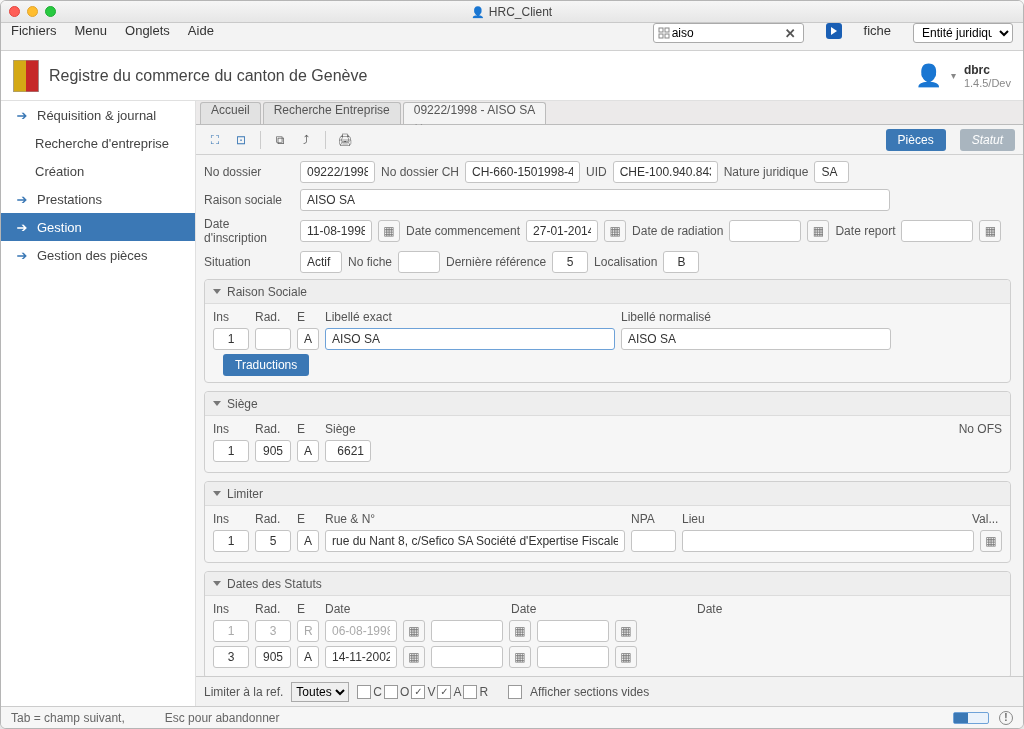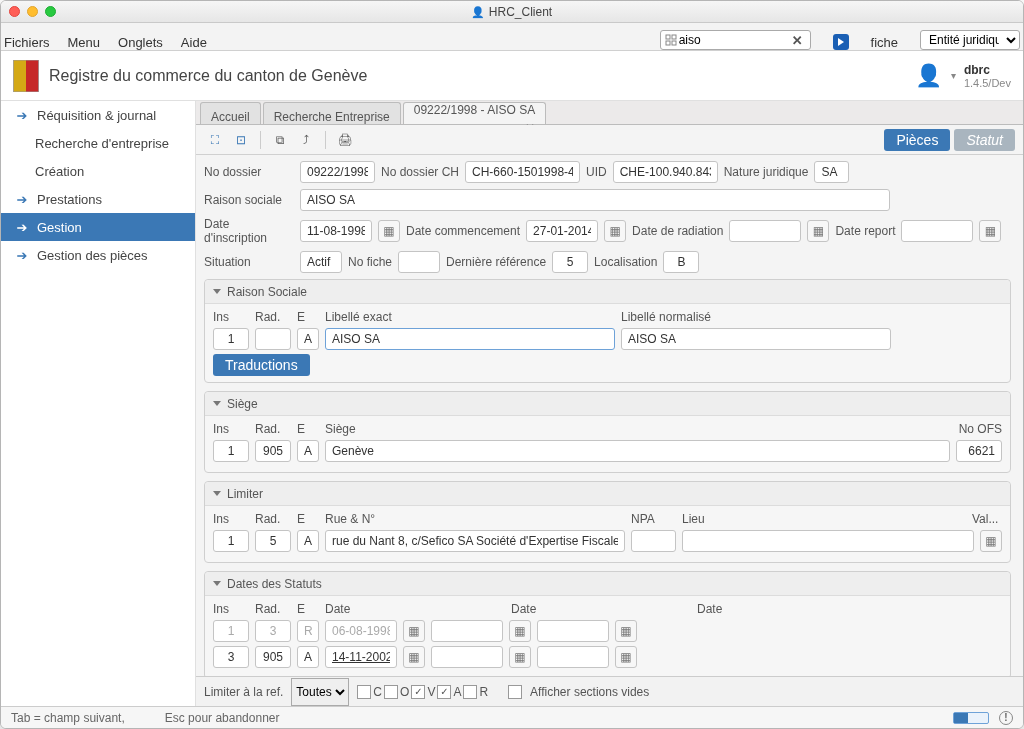--- a/index.html
+++ b/index.html
@@ -32,7 +32,7 @@
 
 .menubar {
   height: 28px; background:#f3f3f3; border-bottom:1px solid #d0d0d0;
-  display:flex; align-items:flex-end; padding:0 3px; gap:18px;
+  display:flex; align-items:flex-start; padding:0 10px; gap:18px;
   font-size:13px; color:#333;
 }
 .menubar .menu-item { cursor:default; }

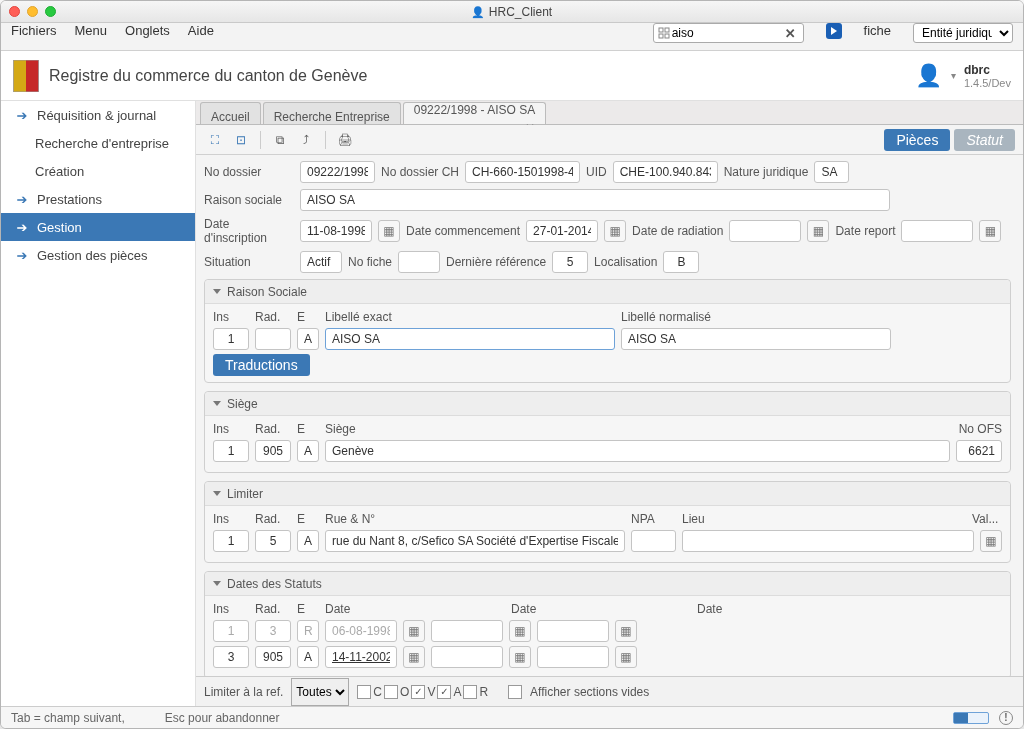--- a/index.html
+++ b/index.html
@@ -75,7 +75,7 @@
 
 
 .tabbar { height:24px; background:#eceaea; display:flex; align-items:flex-end; padding-left:4px; border-bottom:1px solid #bcbcbc; }
-.tab { height:22px; padding:0 10px; display:flex; align-items:flex-end; font-size:12px; background:#e2e2e2; border:1px solid #bcbcbc; border-bottom:none; margin-right:2px; border-radius:3px 3px 0 0; color:#555; gap:4px; }
+.tab { height:22px; padding:0 10px; display:flex; align-items:flex-start; font-size:12px; background:#e2e2e2; border:1px solid #bcbcbc; border-bottom:none; margin-right:2px; border-radius:3px 3px 0 0; color:#555; gap:4px; }
 .tab.active { background:#f4f4f4;flex-direction:column; }
 .tab .close-x { color:#777; }
 

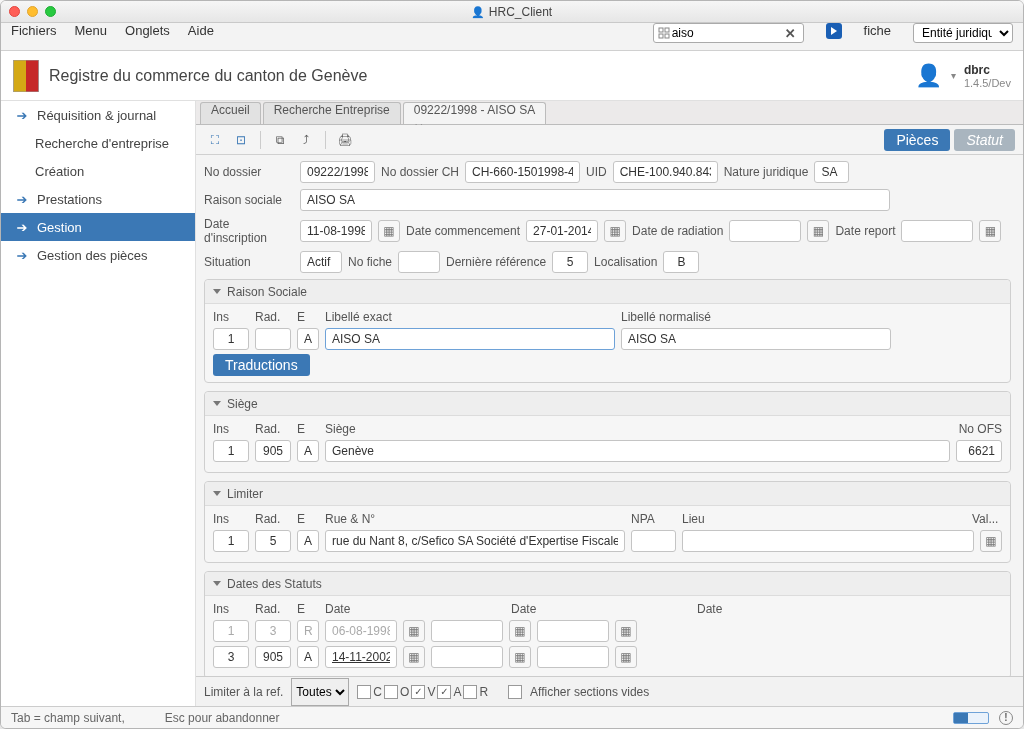--- a/index.html
+++ b/index.html
@@ -84,7 +84,7 @@
 .tool-btn { width:22px; height:20px; border:1px solid transparent; display:flex; align-items:center; justify-content:center; color:#555; }
 .tool-sep { width:1px; height:18px; background:#ccc; margin:0 4px; }
 .toolbar .right { margin-left:auto; display:flex; gap:4px; }
-.pill-btn { height:22px; padding:0 12px; border-radius:3px; color:#fff; font-size:14px; display:flex; align-items:center; border:none; }
+.pill-btn { height:22px; padding:0 12px; border-radius:3px; color:#fff; font-size:12px; display:flex; align-items:center; border:none;margin-left:10px; }
 .pill-blue { background:#3b78b5; }
 .pill-grey { background:#a9b5bf;font-style:italic; }
 

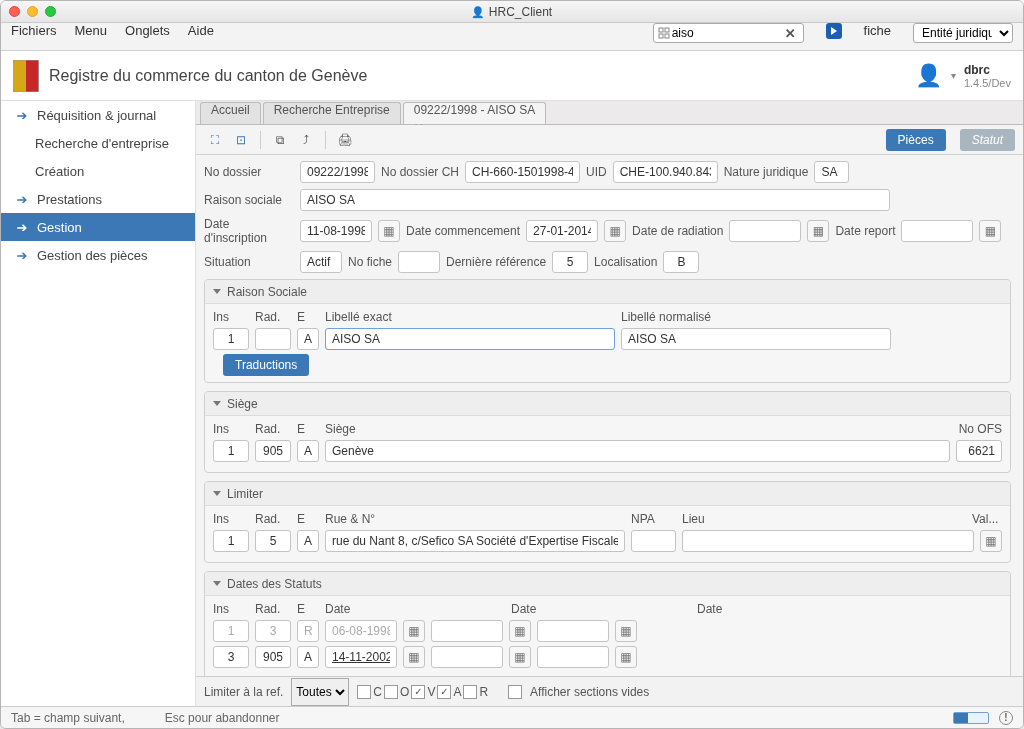--- a/index.html
+++ b/index.html
@@ -333,7 +333,6 @@
               <input class="fld tiny" value="1" style="">
               <input class="fld tiny" value="905" style="">
               <input class="fld tiny2" value="A" style="">
-              <input class="fld" style="flex: 1 1 0%;" value="Genève">
               <input class="fld" style="width: 46px; text-align: right;" value="6621">
             </div>
           </div>

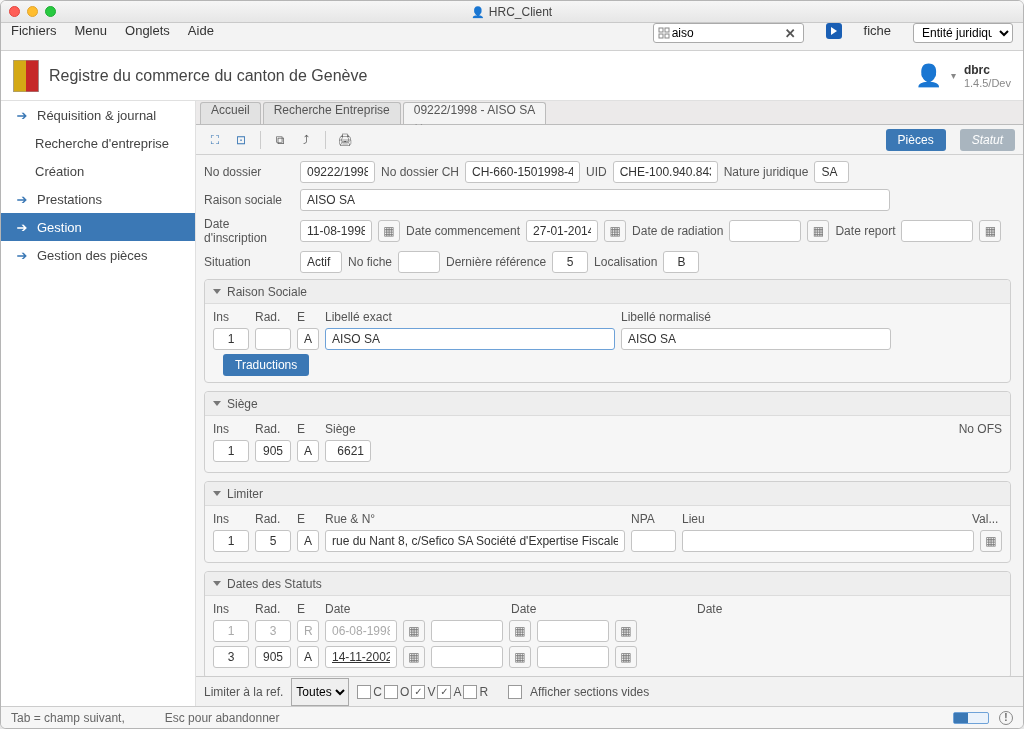--- a/index.html
+++ b/index.html
@@ -394,7 +394,7 @@
               <input class="fld tiny" value="3" style="">
               <input class="fld tiny" value="905" style="">
               <input class="fld tiny2" value="A" style="">
-              <input class="fld" style="width: 72px; text-decoration: underline;" value="14-11-2002">
+              <input class="fld" style="width: 72px;" value="14-11-2002">
               <span class="cal-btn">▦</span>
               <input class="fld" style="width: 72px;">
               <span class="cal-btn">▦</span>

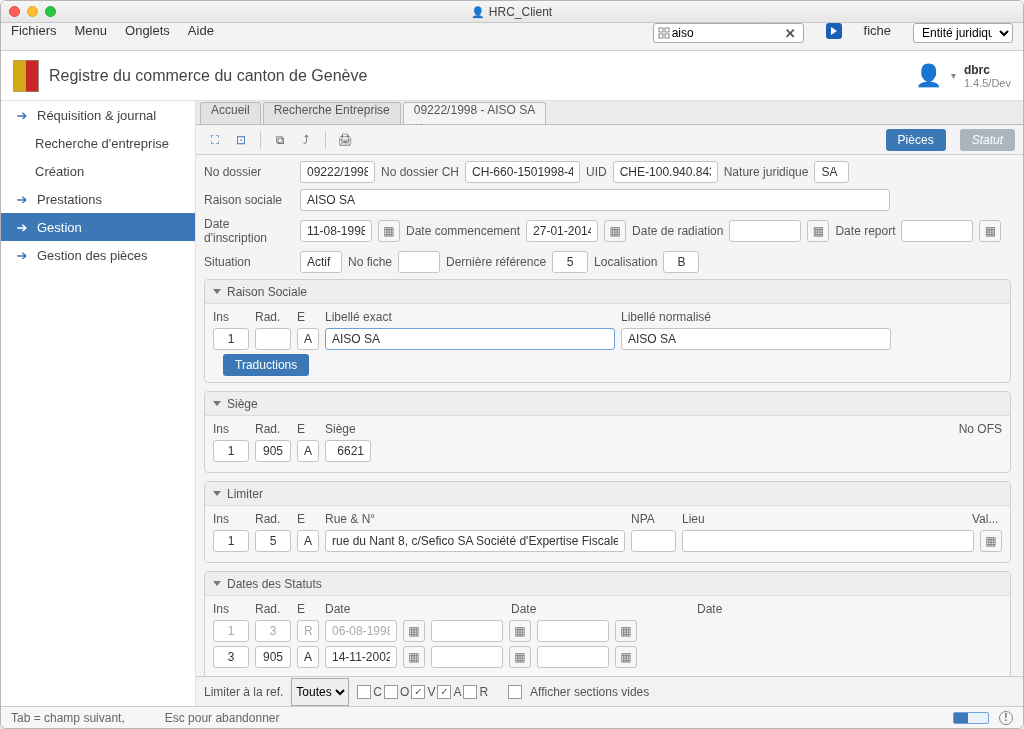--- a/index.html
+++ b/index.html
@@ -115,7 +115,7 @@
 
 
 .filterbar { height:30px; border-top:1px solid #ccc; background:#f2f2f2; display:flex; align-items:center; padding:0 8px; gap:8px; font-size:12px; color:#555; }
-.filterbar select { height:28px; border:1px solid #aaa; font-size:12px; }
+.filterbar select { height:20px; border:1px solid #aaa; font-size:12px; }
 .chk-group { display:flex; gap:2px; align-items:center; }
 .chk { width:14px; height:14px; border:1px solid #999; background:#fff; display:inline-flex; align-items:center; justify-content:center; font-size:10px; }
 .chk.on::after { content:"✓"; color:#555; }

